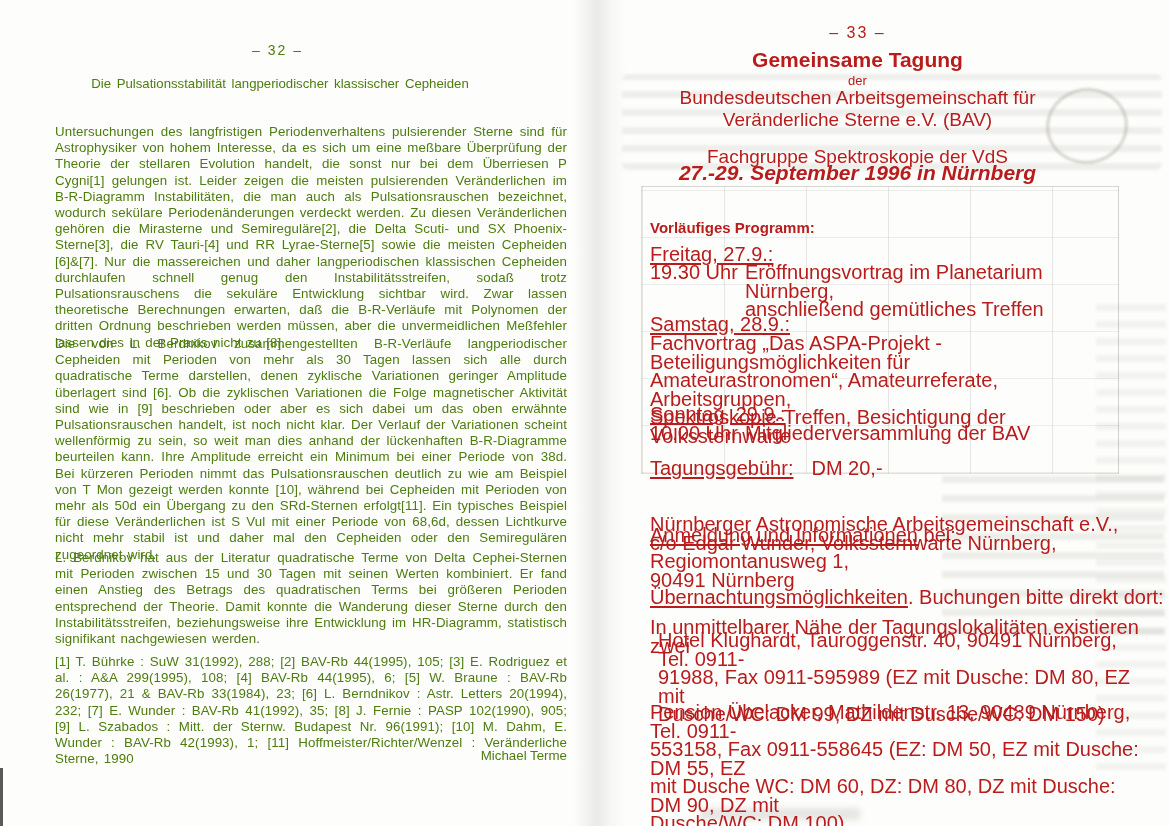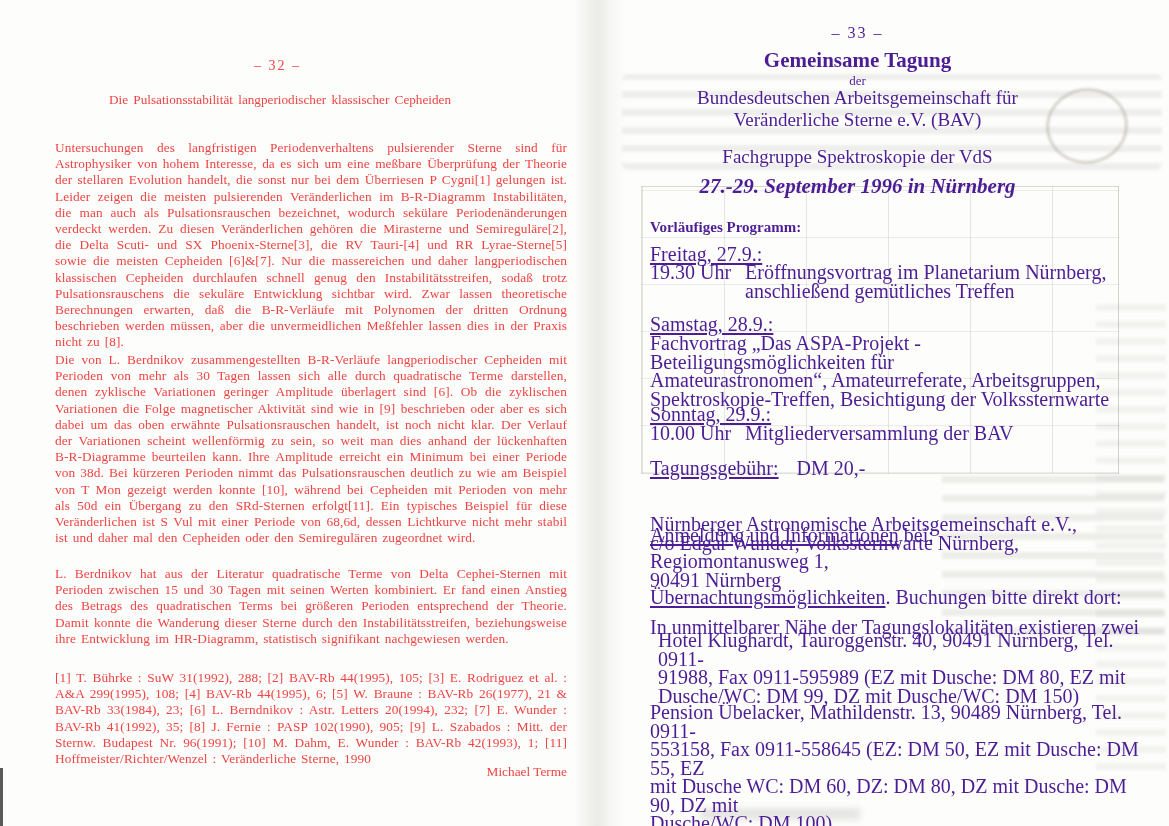--- a/index.html
+++ b/index.html
@@ -20,7 +20,7 @@
   .lp-title  { font-size:13.2px; word-spacing:2px; }
 
   
-  .rp { font-family:Liberation Serif, serif; color:#4c1d95; }
+  .rp { font-family:Liberation Sans, sans-serif; color:#b91c1c; }
   .rp-center { text-align:center; }
   .rp-pagenum { font-size:16px; letter-spacing:2px; }
   .rp-h1 { font-size:21px; font-weight:bold; }

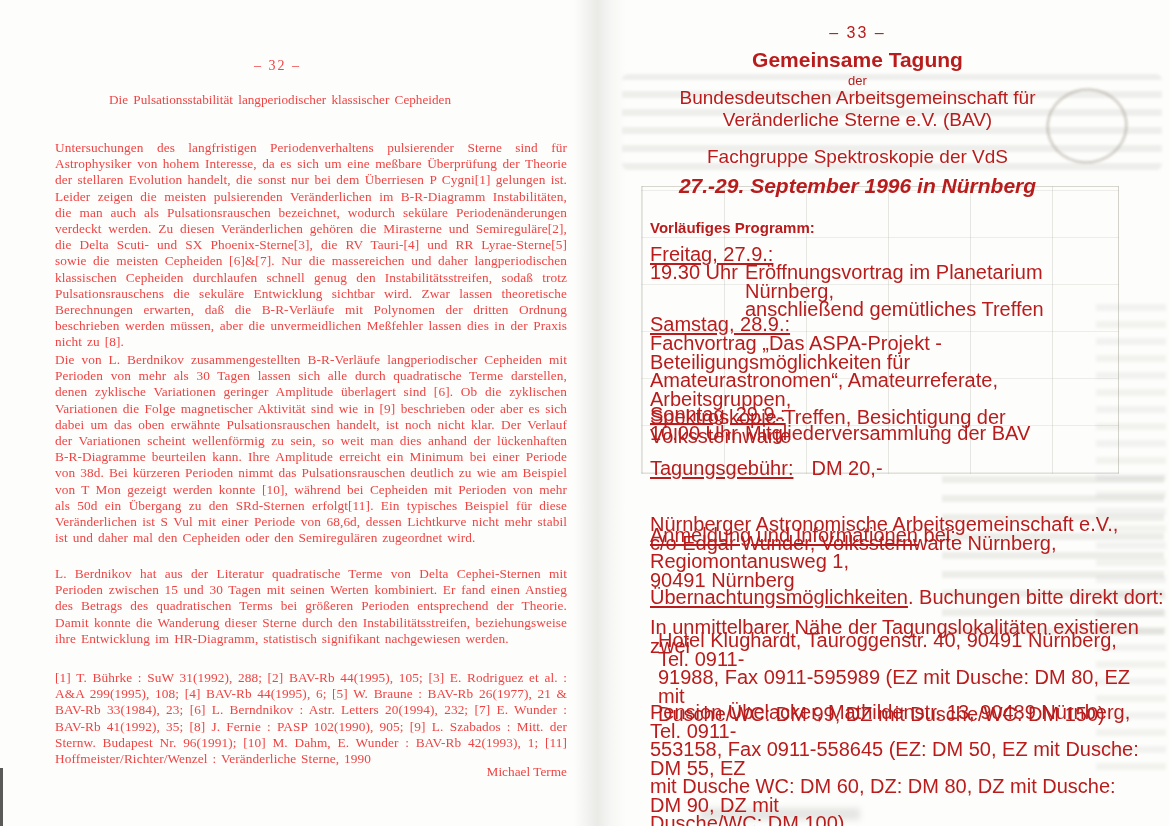--- a/index.html
+++ b/index.html
@@ -10,7 +10,7 @@
   .abs { position:absolute; }
 
   
-  .lp { font-family:Liberation Serif, serif; color:#ef4444;margin-top:16px; }
+  .lp { font-family:Liberation Sans, sans-serif; color:#4d7c0f; }
   .lp-center { text-align:center; }
   .lp-body {
     font-size:13.3px; line-height:16.2px; text-align:justify;

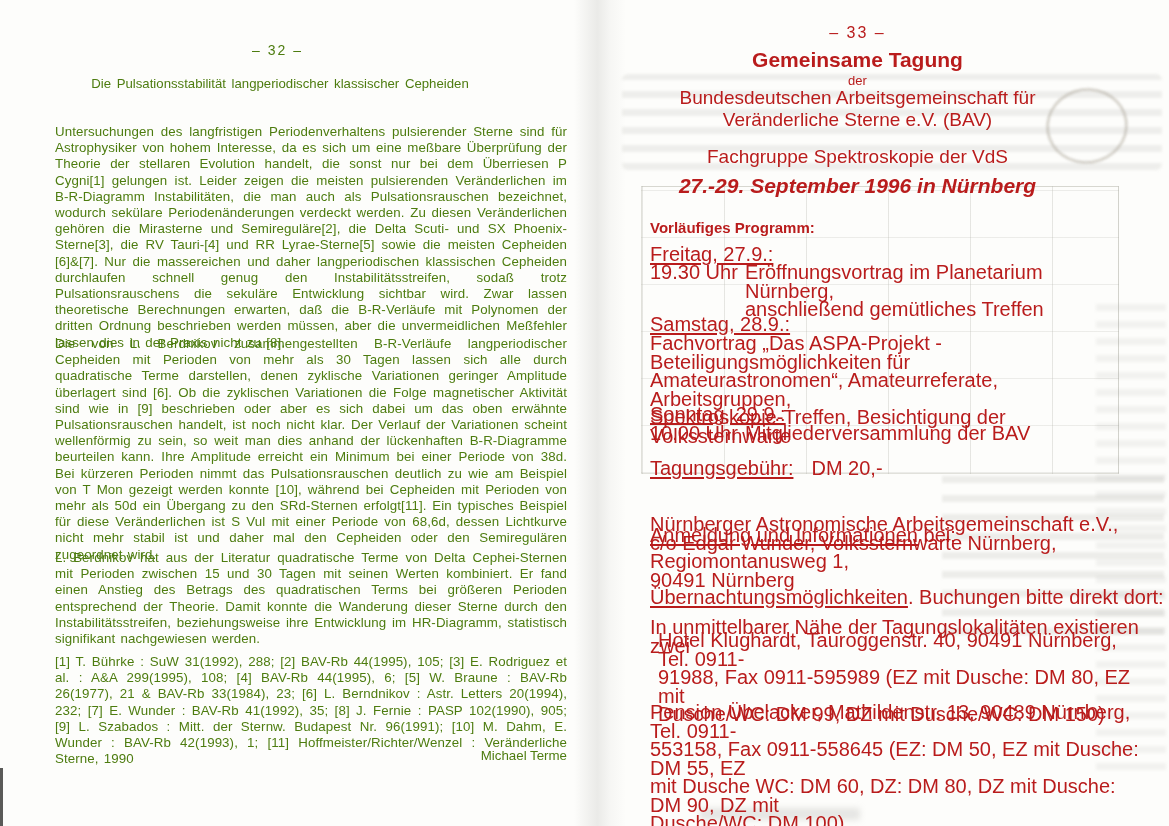--- a/index.html
+++ b/index.html
@@ -113,7 +113,7 @@
 
   <div class="abs rp rp-center rp-org" style="left:645px; top:146px; width:425px;">Fachgruppe Spektroskopie der VdS</div>
 
-  <div class="abs rp rp-center rp-date" style="left:645px; top:174px; width:425px;">27.-29. September 1996 in Nürnberg</div>
+  <div class="abs rp rp-center rp-date" style="left:645px; top:161px; width:425px;">27.-29. September 1996 in Nürnberg</div>
 
   <div class="abs rp rp-bold" style="left:650px; top:219px;">Vorläufiges Programm:</div>
 

